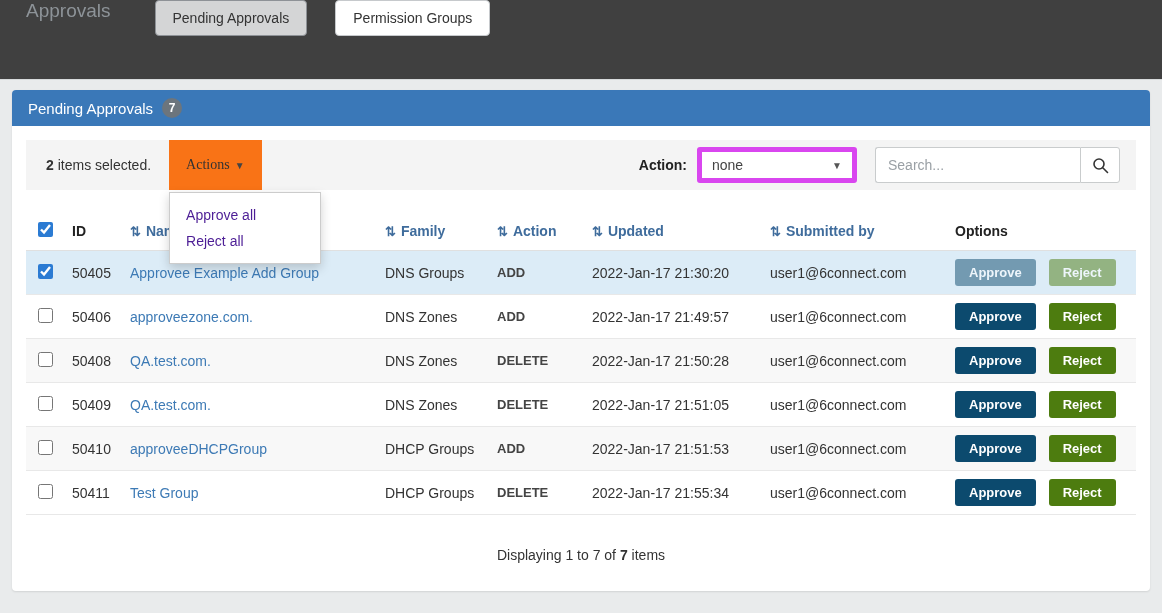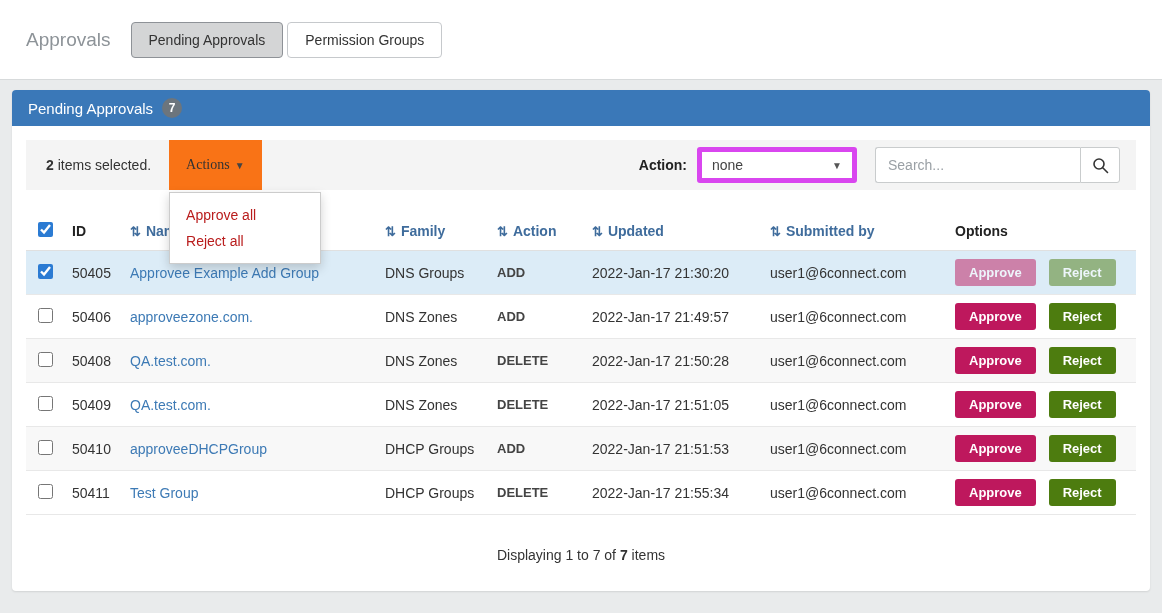--- a/index.html
+++ b/index.html
@@ -15,10 +15,10 @@
   
   .top-bar {
     height: 80px;
-    background: #ffffff;
+    background: #404040;
     border-bottom: 1px solid #d7dadb;
-    display: flex; align-items: center;
-    padding: 0 26px; gap: 4px;
+    display: flex; align-items: flex-start;
+    padding: 0 26px; gap: 28px;
   }
   .page-title { color: #8d9398; font-size: 19px; font-weight: 400; margin-right: 16px; }
   .tab-btn {

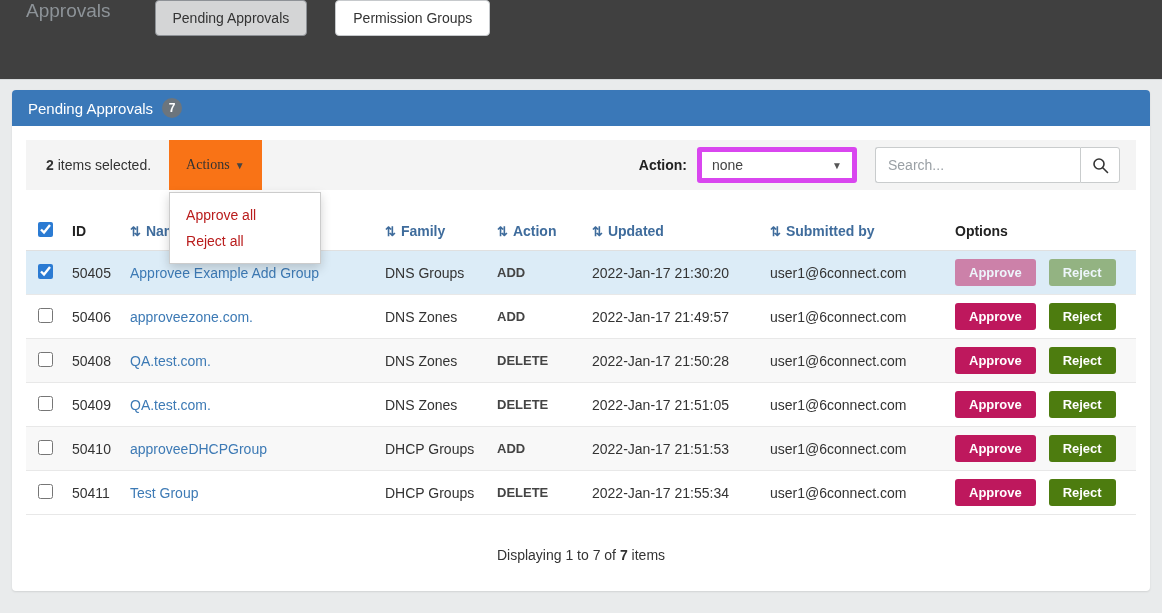--- a/index.html
+++ b/index.html
@@ -76,7 +76,7 @@
     box-shadow: 0 4px 10px rgba(0,0,0,0.18);
     z-index: 20;
   }
-  .dropdown li { padding: 5px 16px; font-size: 14px; color: #b91c1c; cursor: pointer; }
+  .dropdown li { padding: 5px 16px; font-size: 14px; color: #4c1d95; cursor: pointer; }
 
   .toolbar-right { margin-left: auto; display: flex; align-items: center; gap: 10px; padding-right: 16px; }
   .action-label { font-weight: bold; font-size: 14px; color: #222; }

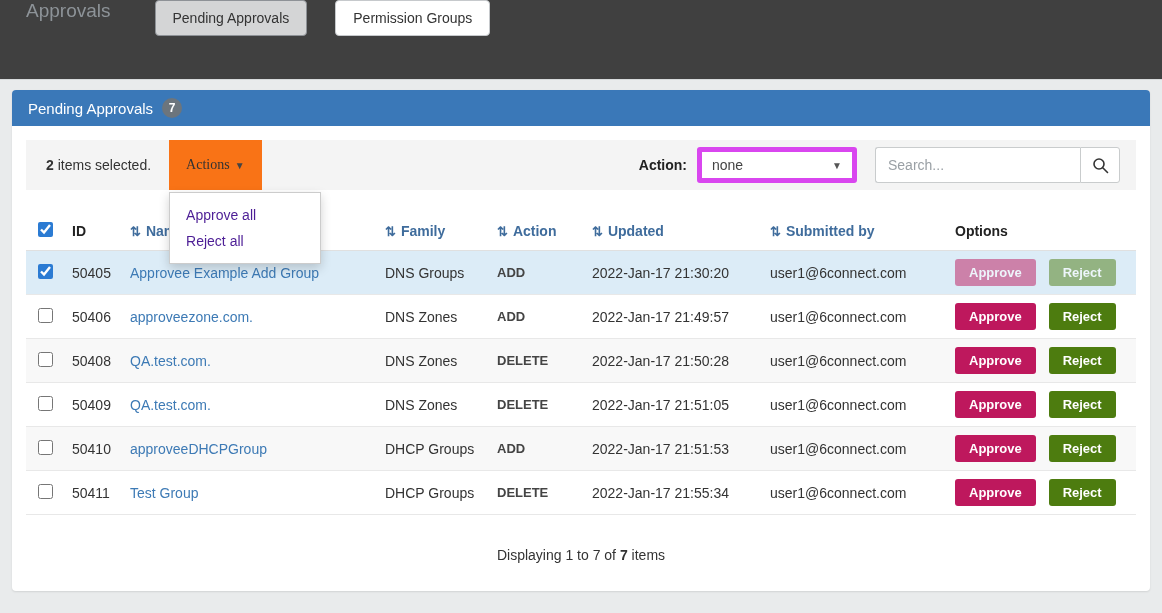--- a/index.html
+++ b/index.html
@@ -131,7 +131,7 @@
     color: #fff; font-weight: bold; font-size: 13px;
     padding: 6px 14px; cursor: pointer;
   }
-  .btn-approve { background: #be185d; }
+  .btn-approve { background: #0c4a6e; }
   .btn-reject { background: #4d7c0f; margin-left: 9px; }
   .row-btn.muted { opacity: 0.5; }
 

